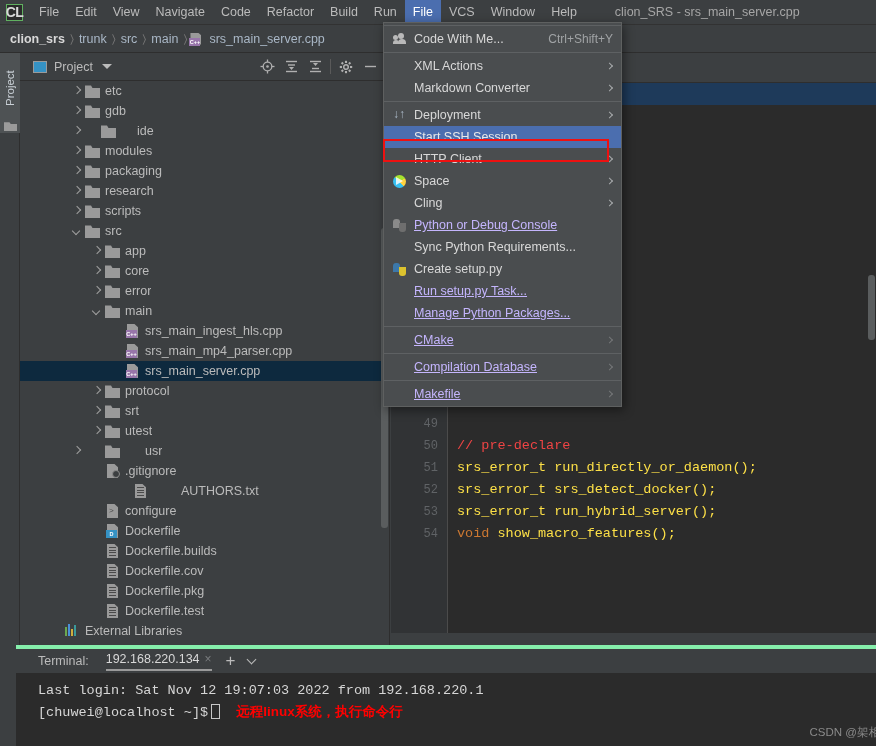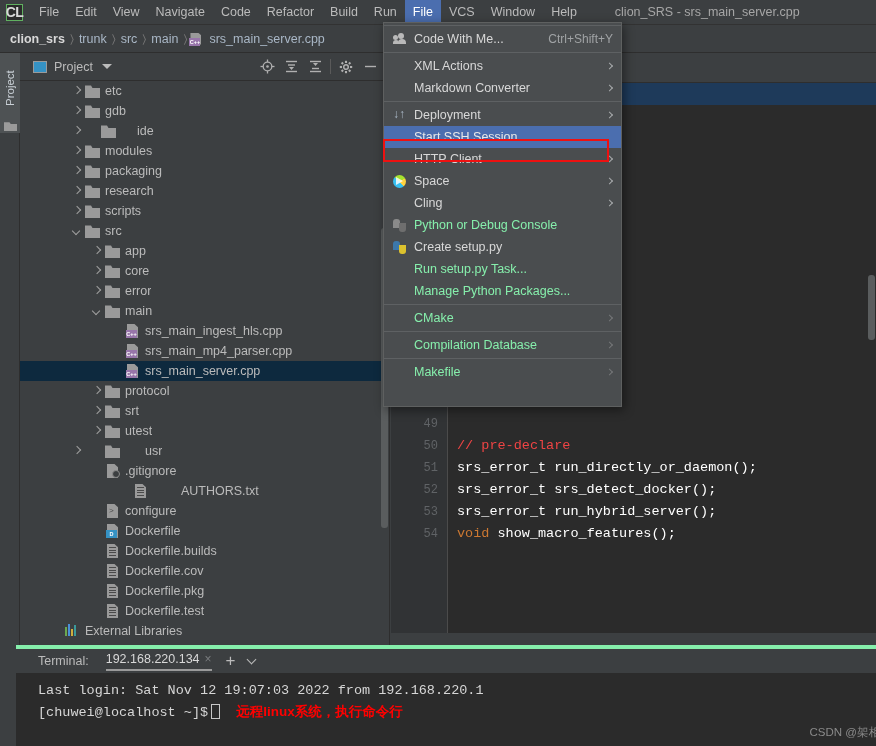--- a/index.html
+++ b/index.html
@@ -218,7 +218,7 @@
     height: 22px; display: flex; align-items: center;
     font-size: 12.5px; color: #d8d8d8; position: relative; padding-left: 6px;
   }
-  .mrow.dis { color: #86efac; }
+  .mrow.dis { color: #c4b5fd; text-decoration: underline; }
   .mrow.sel { background: #4b6eaf; color: #e8e8e8; }
   .micon { width: 19px; height: 16px; flex: 0 0 auto; margin-right: 5px; position: relative; }
   .mlabel { flex: 1; white-space: nowrap; }

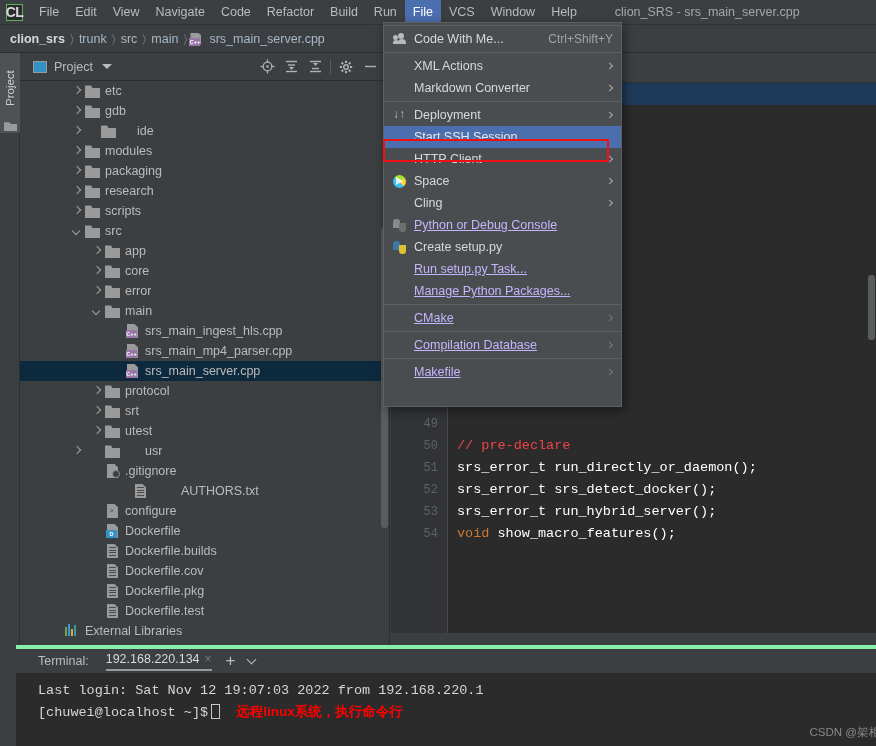--- a/index.html
+++ b/index.html
@@ -733,6 +733,10 @@
         <span class="mlabel">Python or Debug Console</span>
       </div>
       <div class="mrow">
+        <span class="micon"></span>
+        <span class="mlabel">Sync Python Requirements...</span>
+      </div>
+      <div class="mrow">
         <span class="micon">
           <span class="ic-py col">
             <span class="a"></span>

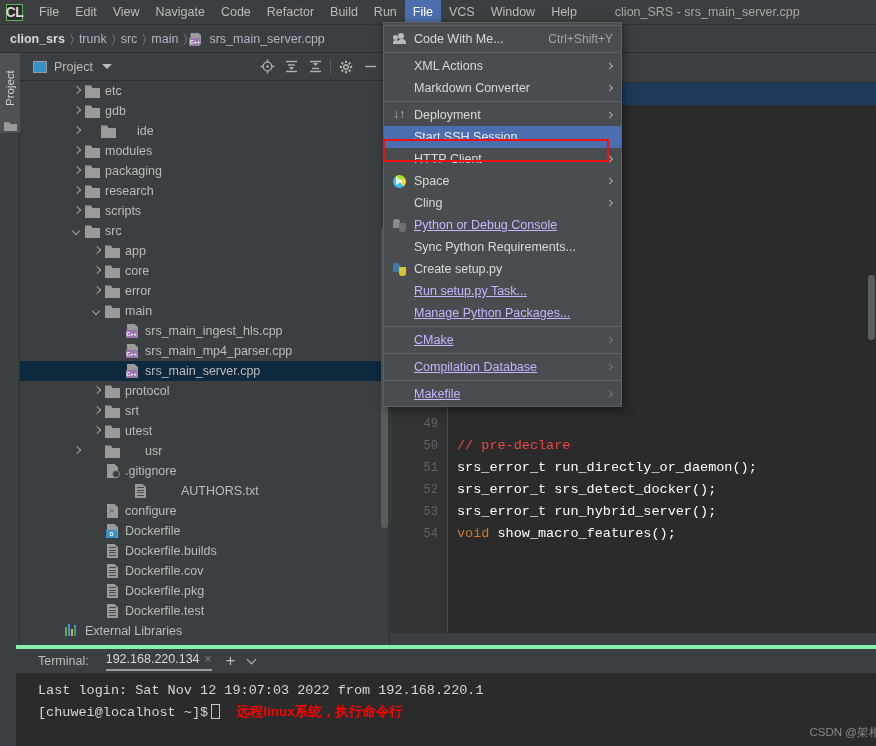--- a/index.html
+++ b/index.html
@@ -197,7 +197,7 @@
   .s-kw  { color: #cc7832; }
   .s-macro { color: #bbb529; }
   .s-cmt { color: #ef4444; text-align: right; }
-  .s-plain { color: #ffffff; margin-top: 39px; }
+  .s-plain { color: #fde047; margin-top: 39px; }
   .dots-box { background: #3c3f41; padding: 0 3px; color: #808080; }
   .editor-bottom-bar {
     position: absolute; left: 0; bottom: 0; width: 485px; height: 12px;

